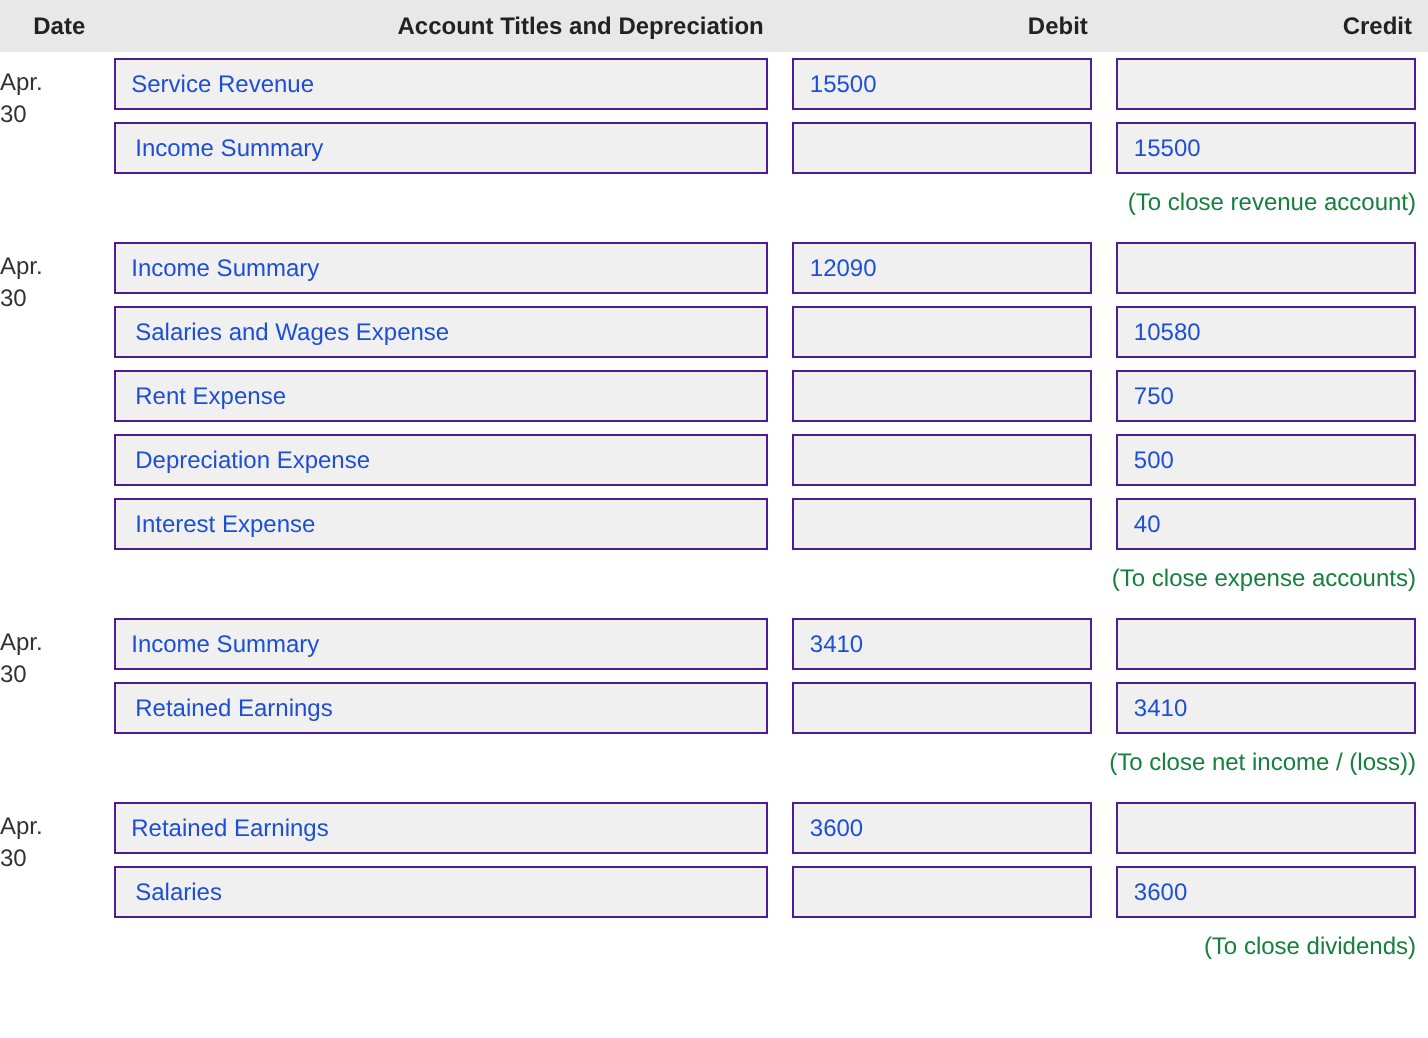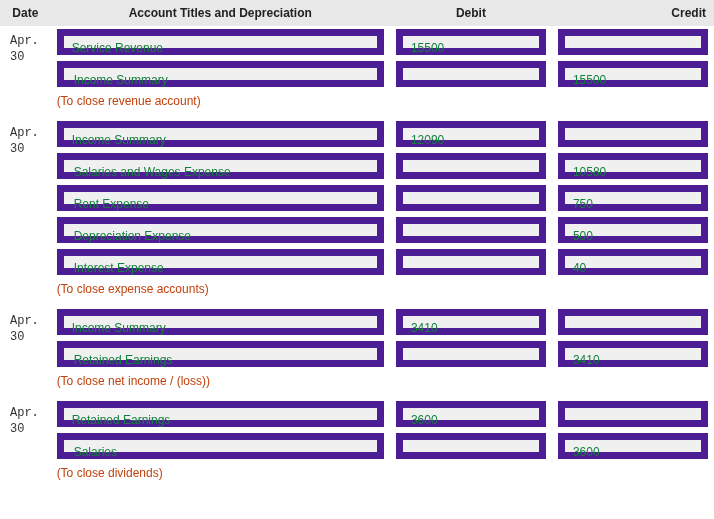--- a/index.html
+++ b/index.html
@@ -22,7 +22,7 @@
   .header-cell {
     font-weight: bold;
     padding: 6px 8px;
-    text-align: center;
+    text-align: right;
     color: #222;
   }
   .header-cell.date { width: 50px; }

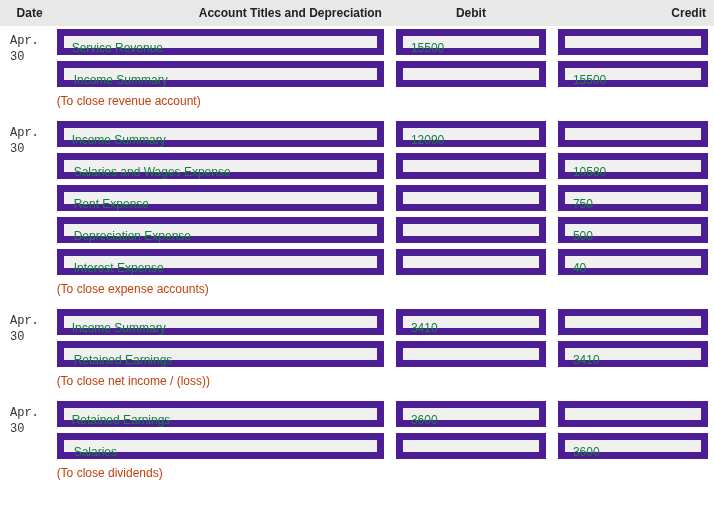--- a/index.html
+++ b/index.html
@@ -27,7 +27,7 @@
   }
   .header-cell.date { width: 50px; }
   .header-cell.account { width: 335px; }
-  .header-cell.debit { width: 160px; text-align: center; }
+  .header-cell.debit { width: 160px; }
   .header-cell.credit { width: 160px; text-align: right; }
   td {
     padding: 3px 6px;

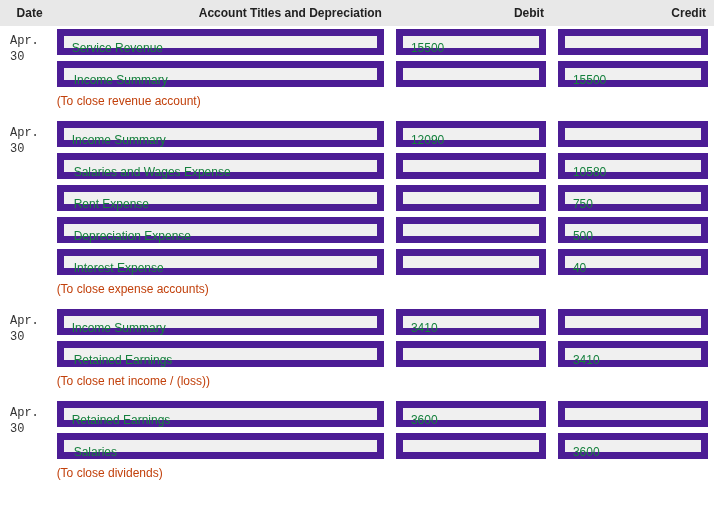--- a/index.html
+++ b/index.html
@@ -35,10 +35,9 @@
   }
   .date-cell {
     width: 50px;
-    padding-left: 10px;
+    padding-left: 0;
     padding-top: 8px;
     line-height: 1.3;
-    font-family: Liberation Mono, monospace;
   }
   .account-cell { width: 335px; }
   .num-cell { width: 160px; }

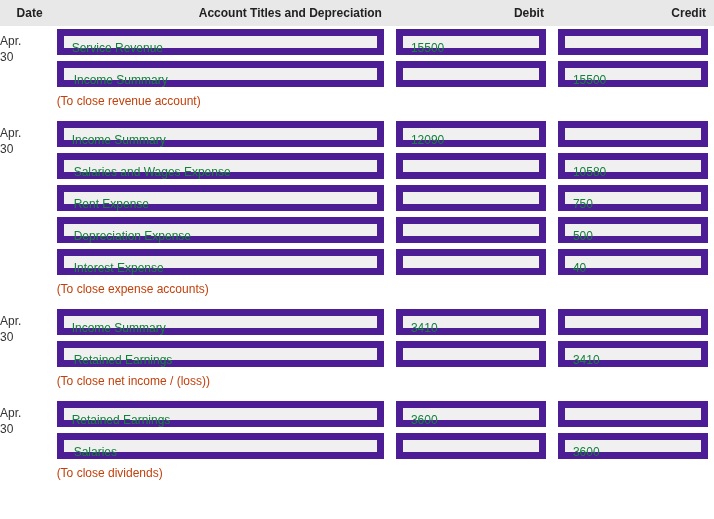--- a/index.html
+++ b/index.html
@@ -42,13 +42,13 @@
   .account-cell { width: 335px; }
   .num-cell { width: 160px; }
   .field {
-    border: 7px solid #4c1d95;
+    border: 1px solid #4c1d95;
     background: #f0f0f0;
     height: 26px;
     line-height: 24px;
     padding: 0 8px;
     font-size: 12px;
-    color: #15803d;
+    color: #1d4ed8;
     width: 100%;
   }
   .field.account {

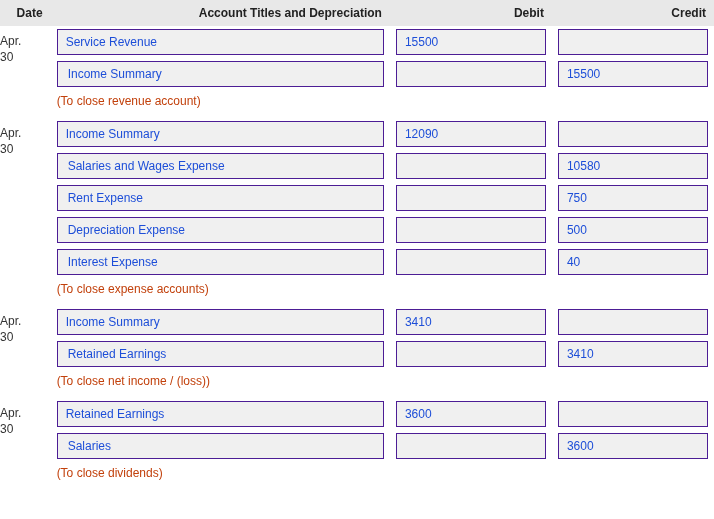--- a/index.html
+++ b/index.html
@@ -58,7 +58,8 @@
   }
   .note-cell {
     padding: 4px 6px 10px 6px;
-    color: #c2410c;
+    color: #15803d;
+    text-align: right;
   }
   .indent { padding-left: 10px; }
 </style>

